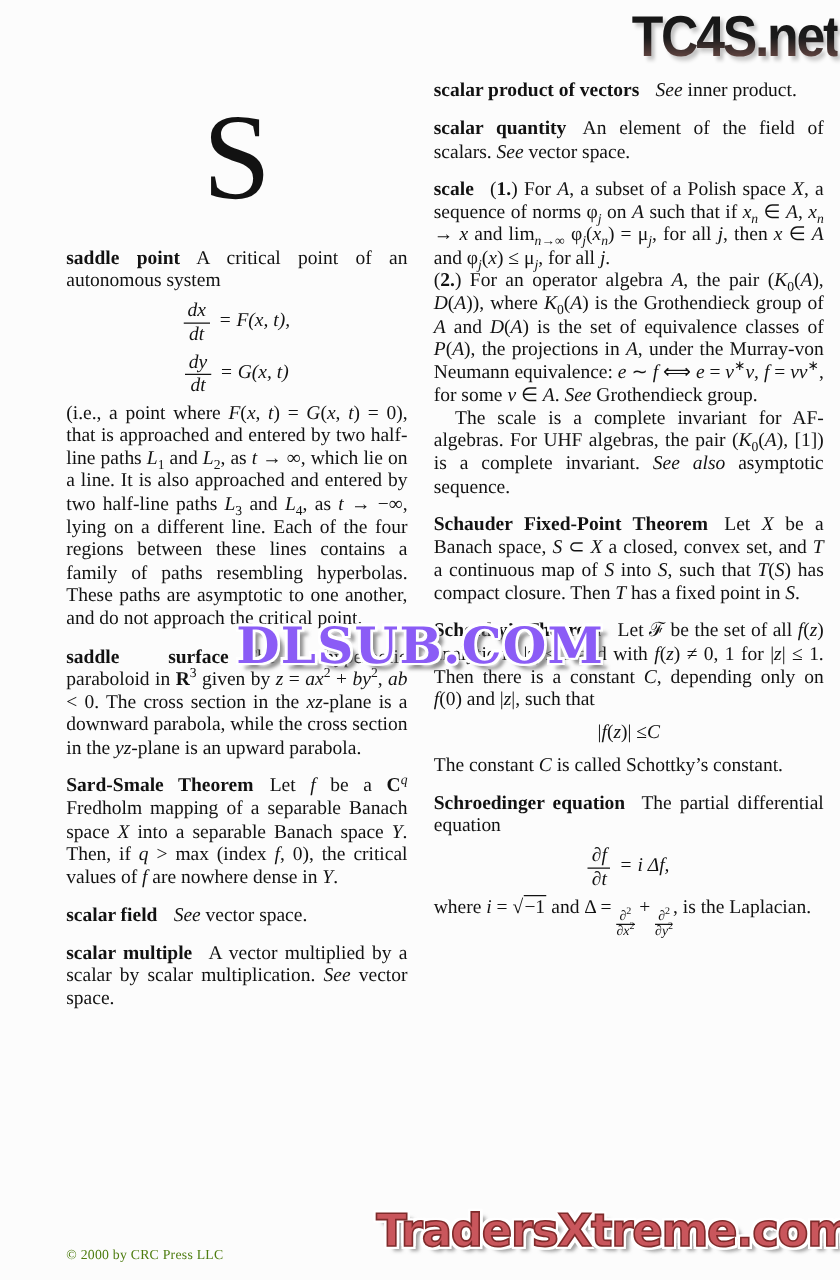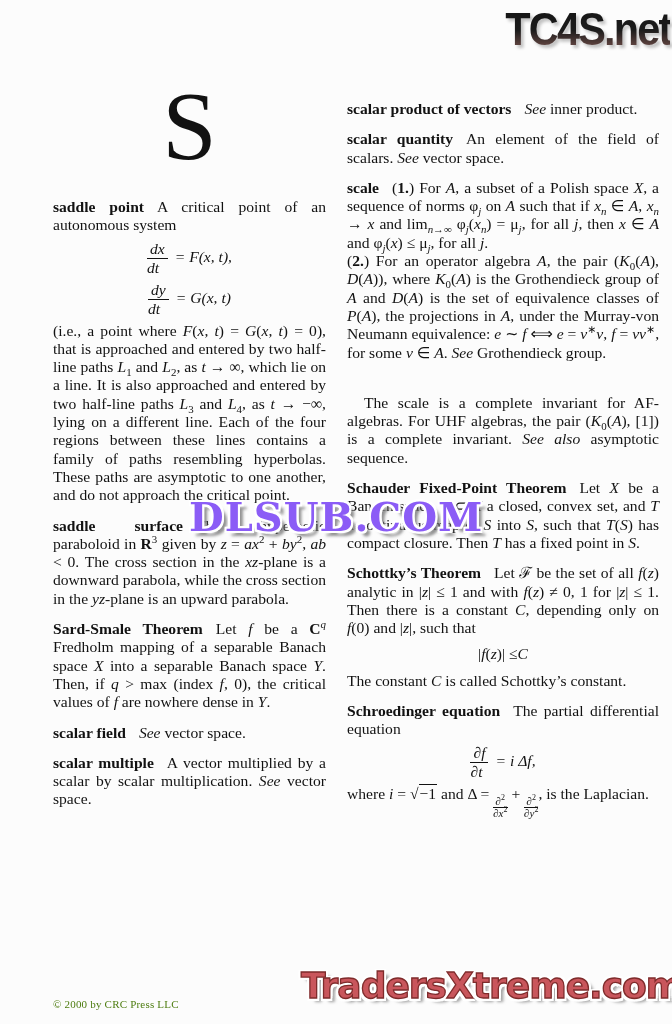--- a/index.html
+++ b/index.html
@@ -11,7 +11,7 @@
   .page-columns{display:flex;}
   .col{font-size:15.6px;line-height:18.3px;text-align:justify;}
   .col-left{width:273px;margin-left:53px;padding-top:84px;}
-  .col-right{width:312px;margin-left:21px;padding-top:100px;}
+  .col-right{width:312px;margin-left:21px;padding-top:64px;}
   .big-s{
     font-size:98px;line-height:84px;text-align:center;
     font-weight:normal;margin:0 0 30px 0;

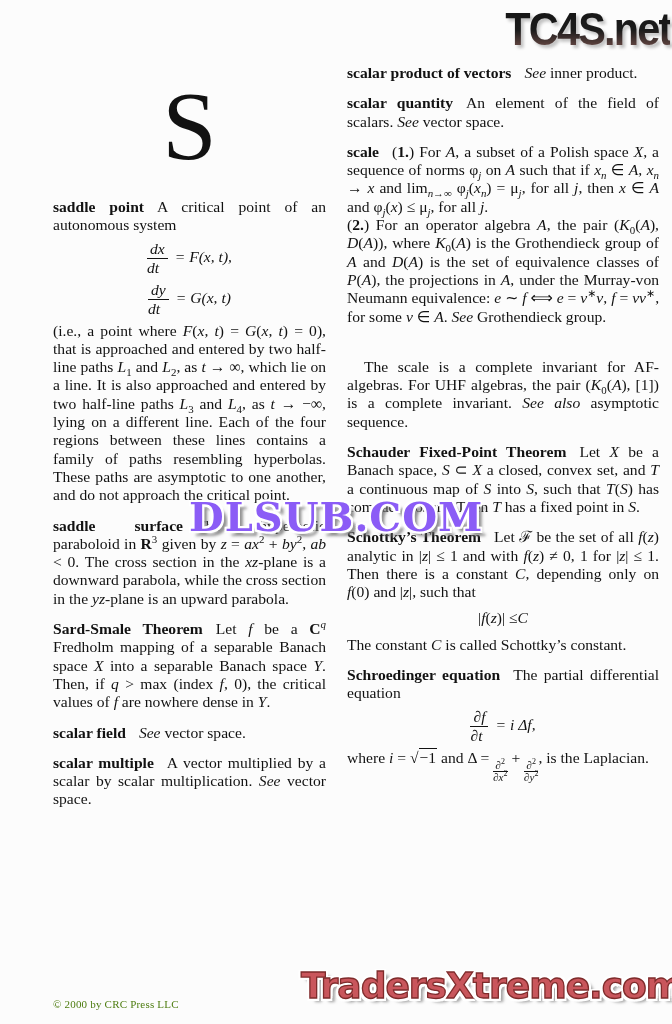--- a/index.html
+++ b/index.html
@@ -28,7 +28,7 @@
     margin:5px 0;font-style:italic;
   }
   .eqline.simple{font-style:normal;margin:8px 0;}
-  .bfr{display:inline-block;margin-right:7px;}
+  .bfr{display:inline-block;text-align:center;margin-right:7px;}
   .bfr .fn{display:block;border-bottom:1.3px solid #121212;padding:0 3px 1px 3px;line-height:17px;}
   .bfr .fd{display:block;line-height:17px;}
   .rhs{font-style:italic;}

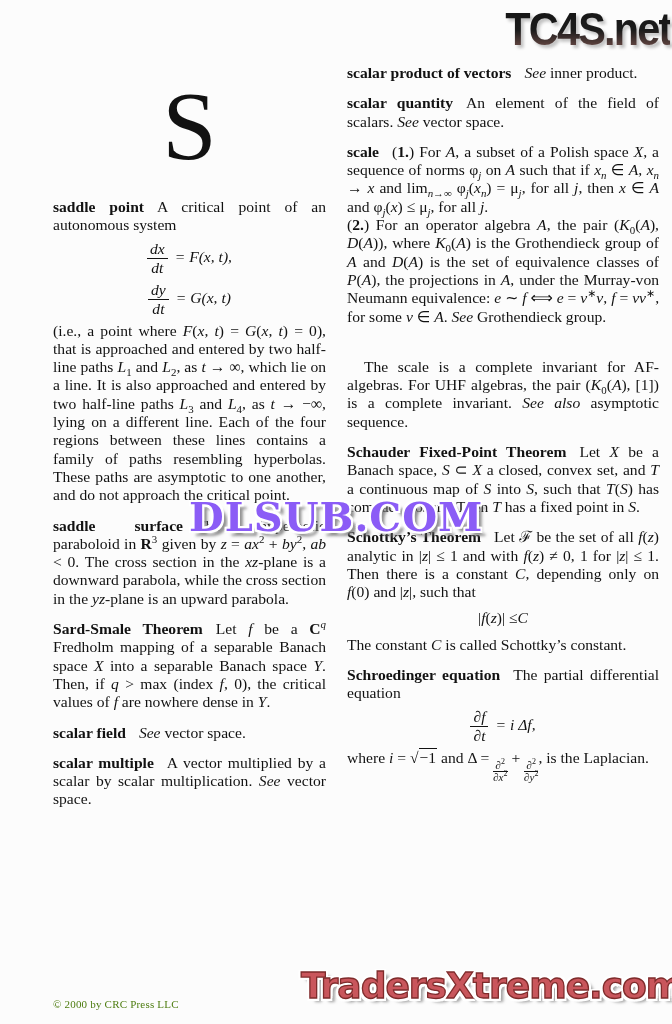--- a/index.html
+++ b/index.html
@@ -18,7 +18,7 @@
   }
   .entry{margin:0 0 12px 0;}
   .para{margin:0;}
-  .para.ind{text-indent:17px;margin-top:32px;}
+  .para.ind{text-indent:17px;}
   .term{font-weight:bold;}
   .tgap{display:inline-block;width:13px;}
   sub,sup{line-height:0;font-size:70%;}

